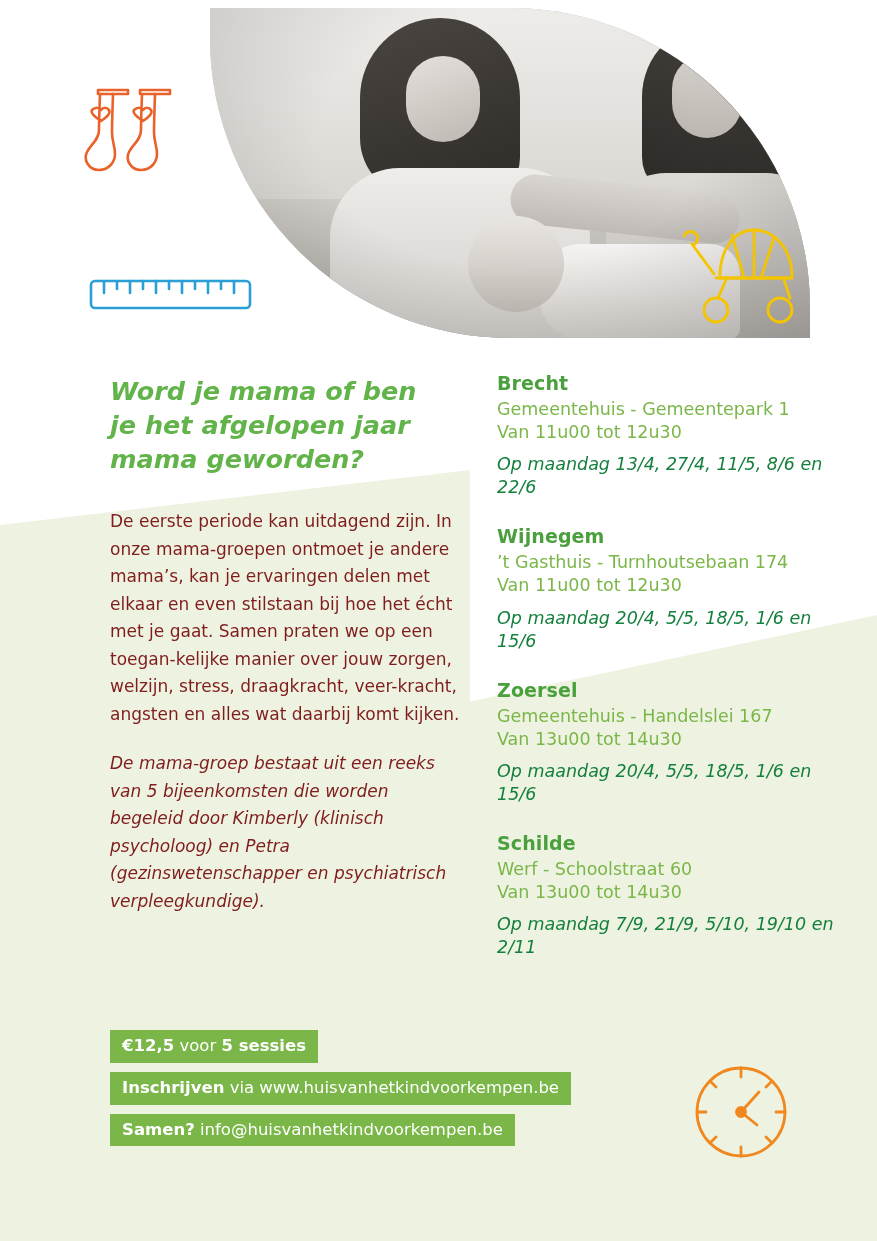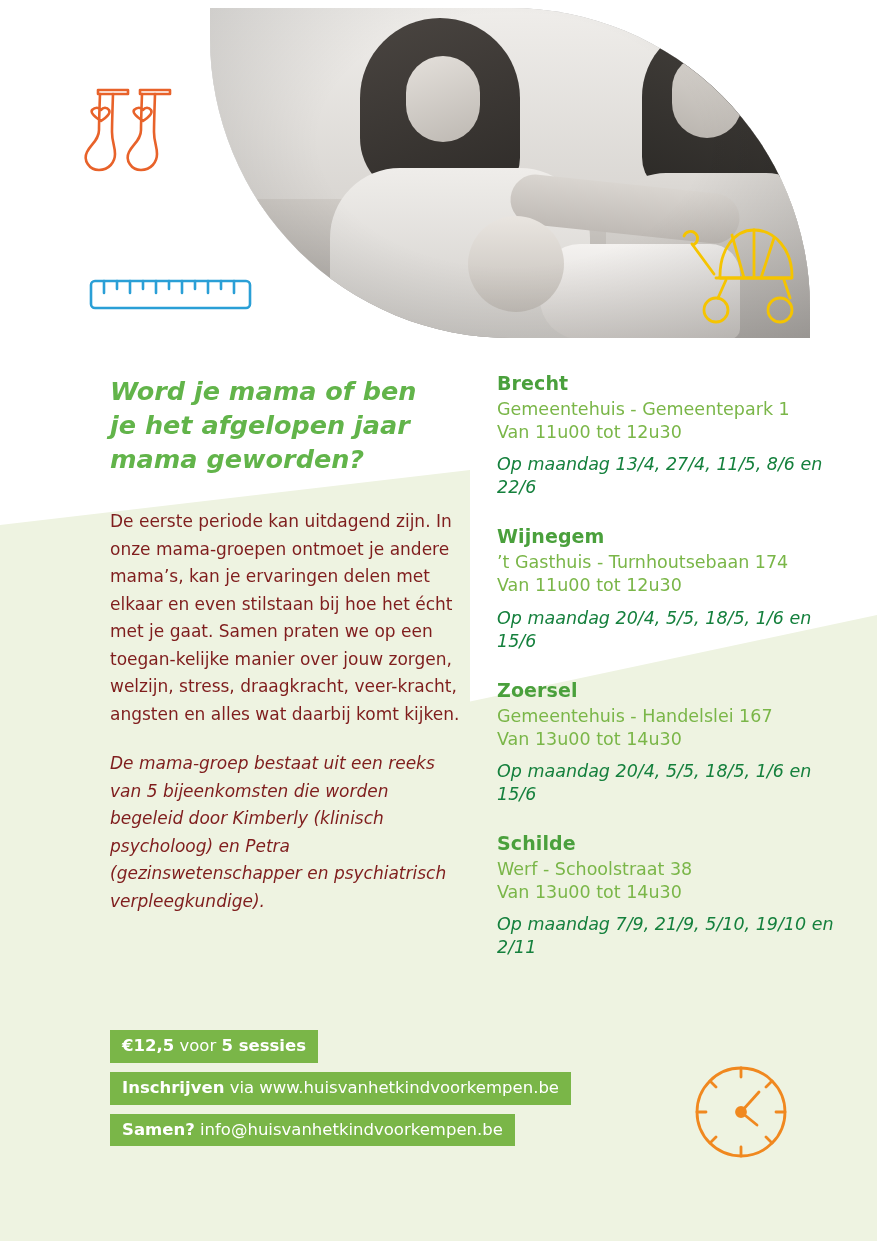--- a/index.html
+++ b/index.html
@@ -301,7 +301,7 @@
 
   <div class="loc">
     <div class="loc-name">Schilde</div>
-    <div class="loc-line">Werf - Schoolstraat 38</div>
+    <div class="loc-line">Werf - Schoolstraat 60</div>
     <div class="loc-line">Van 13u00 tot 14u30</div>
     <div class="loc-dates">Op maandag 7/9, 21/9, 5/10, 19/10 en 2/11</div>
   </div>

